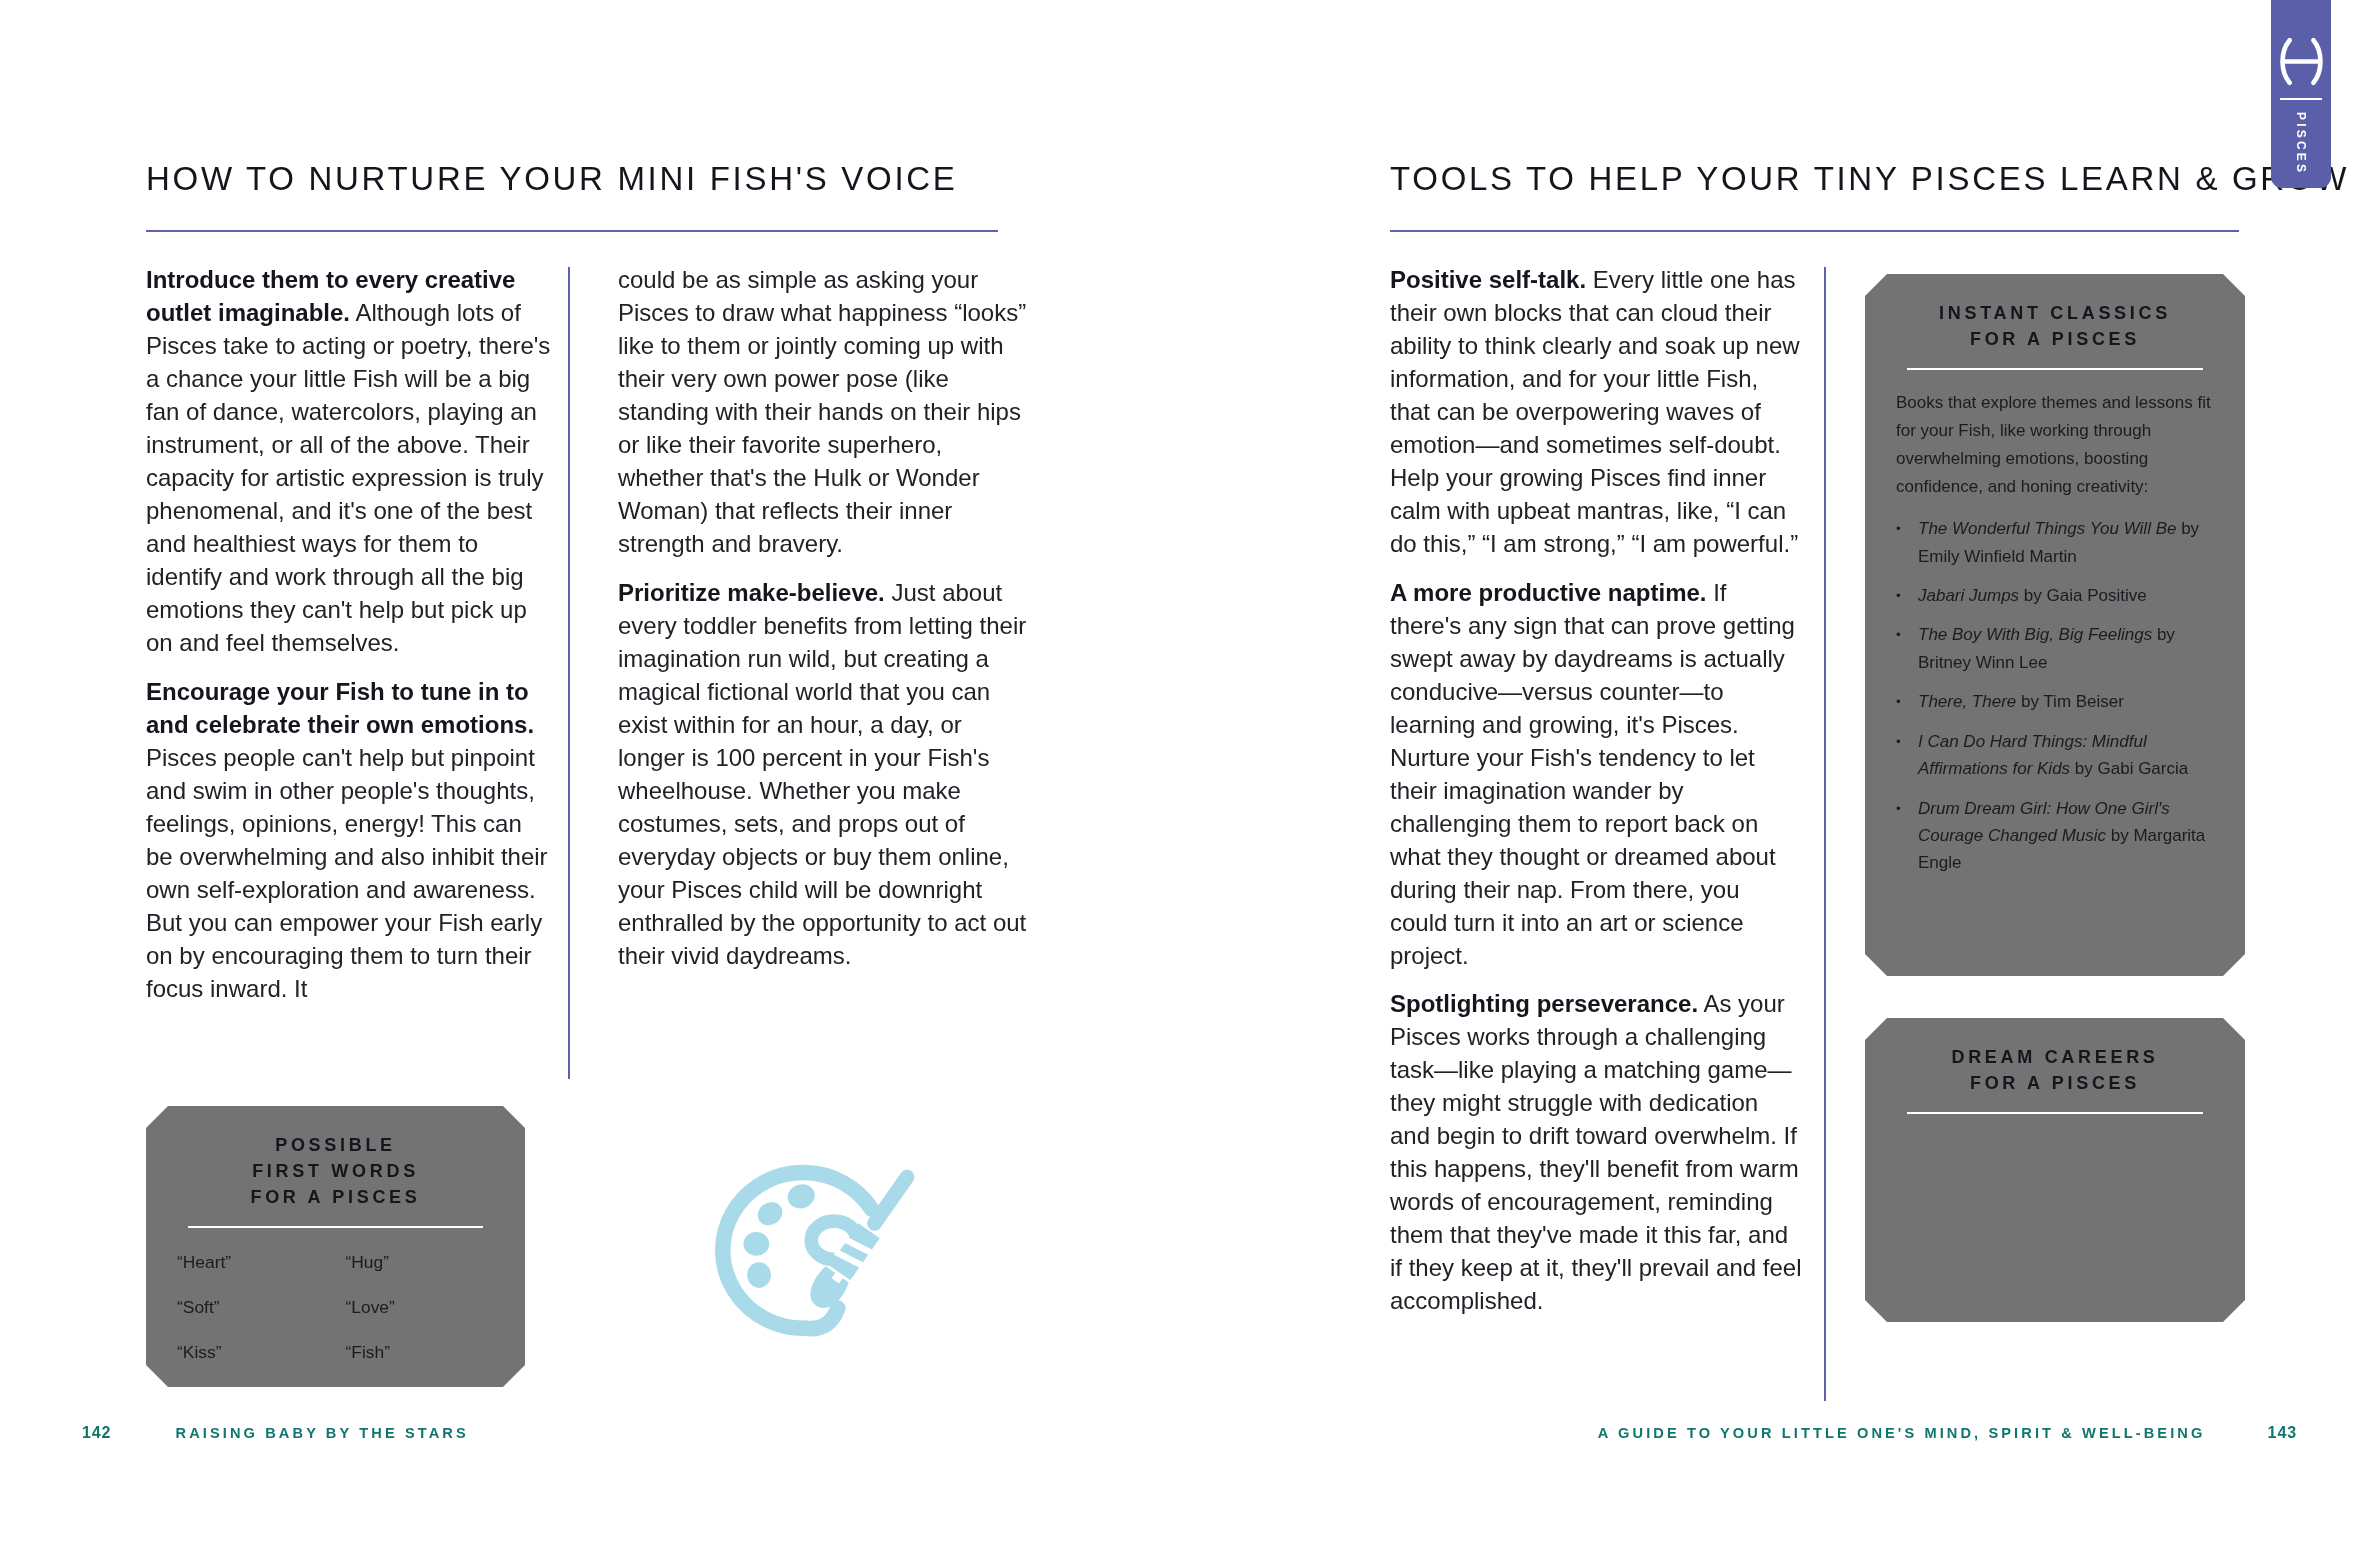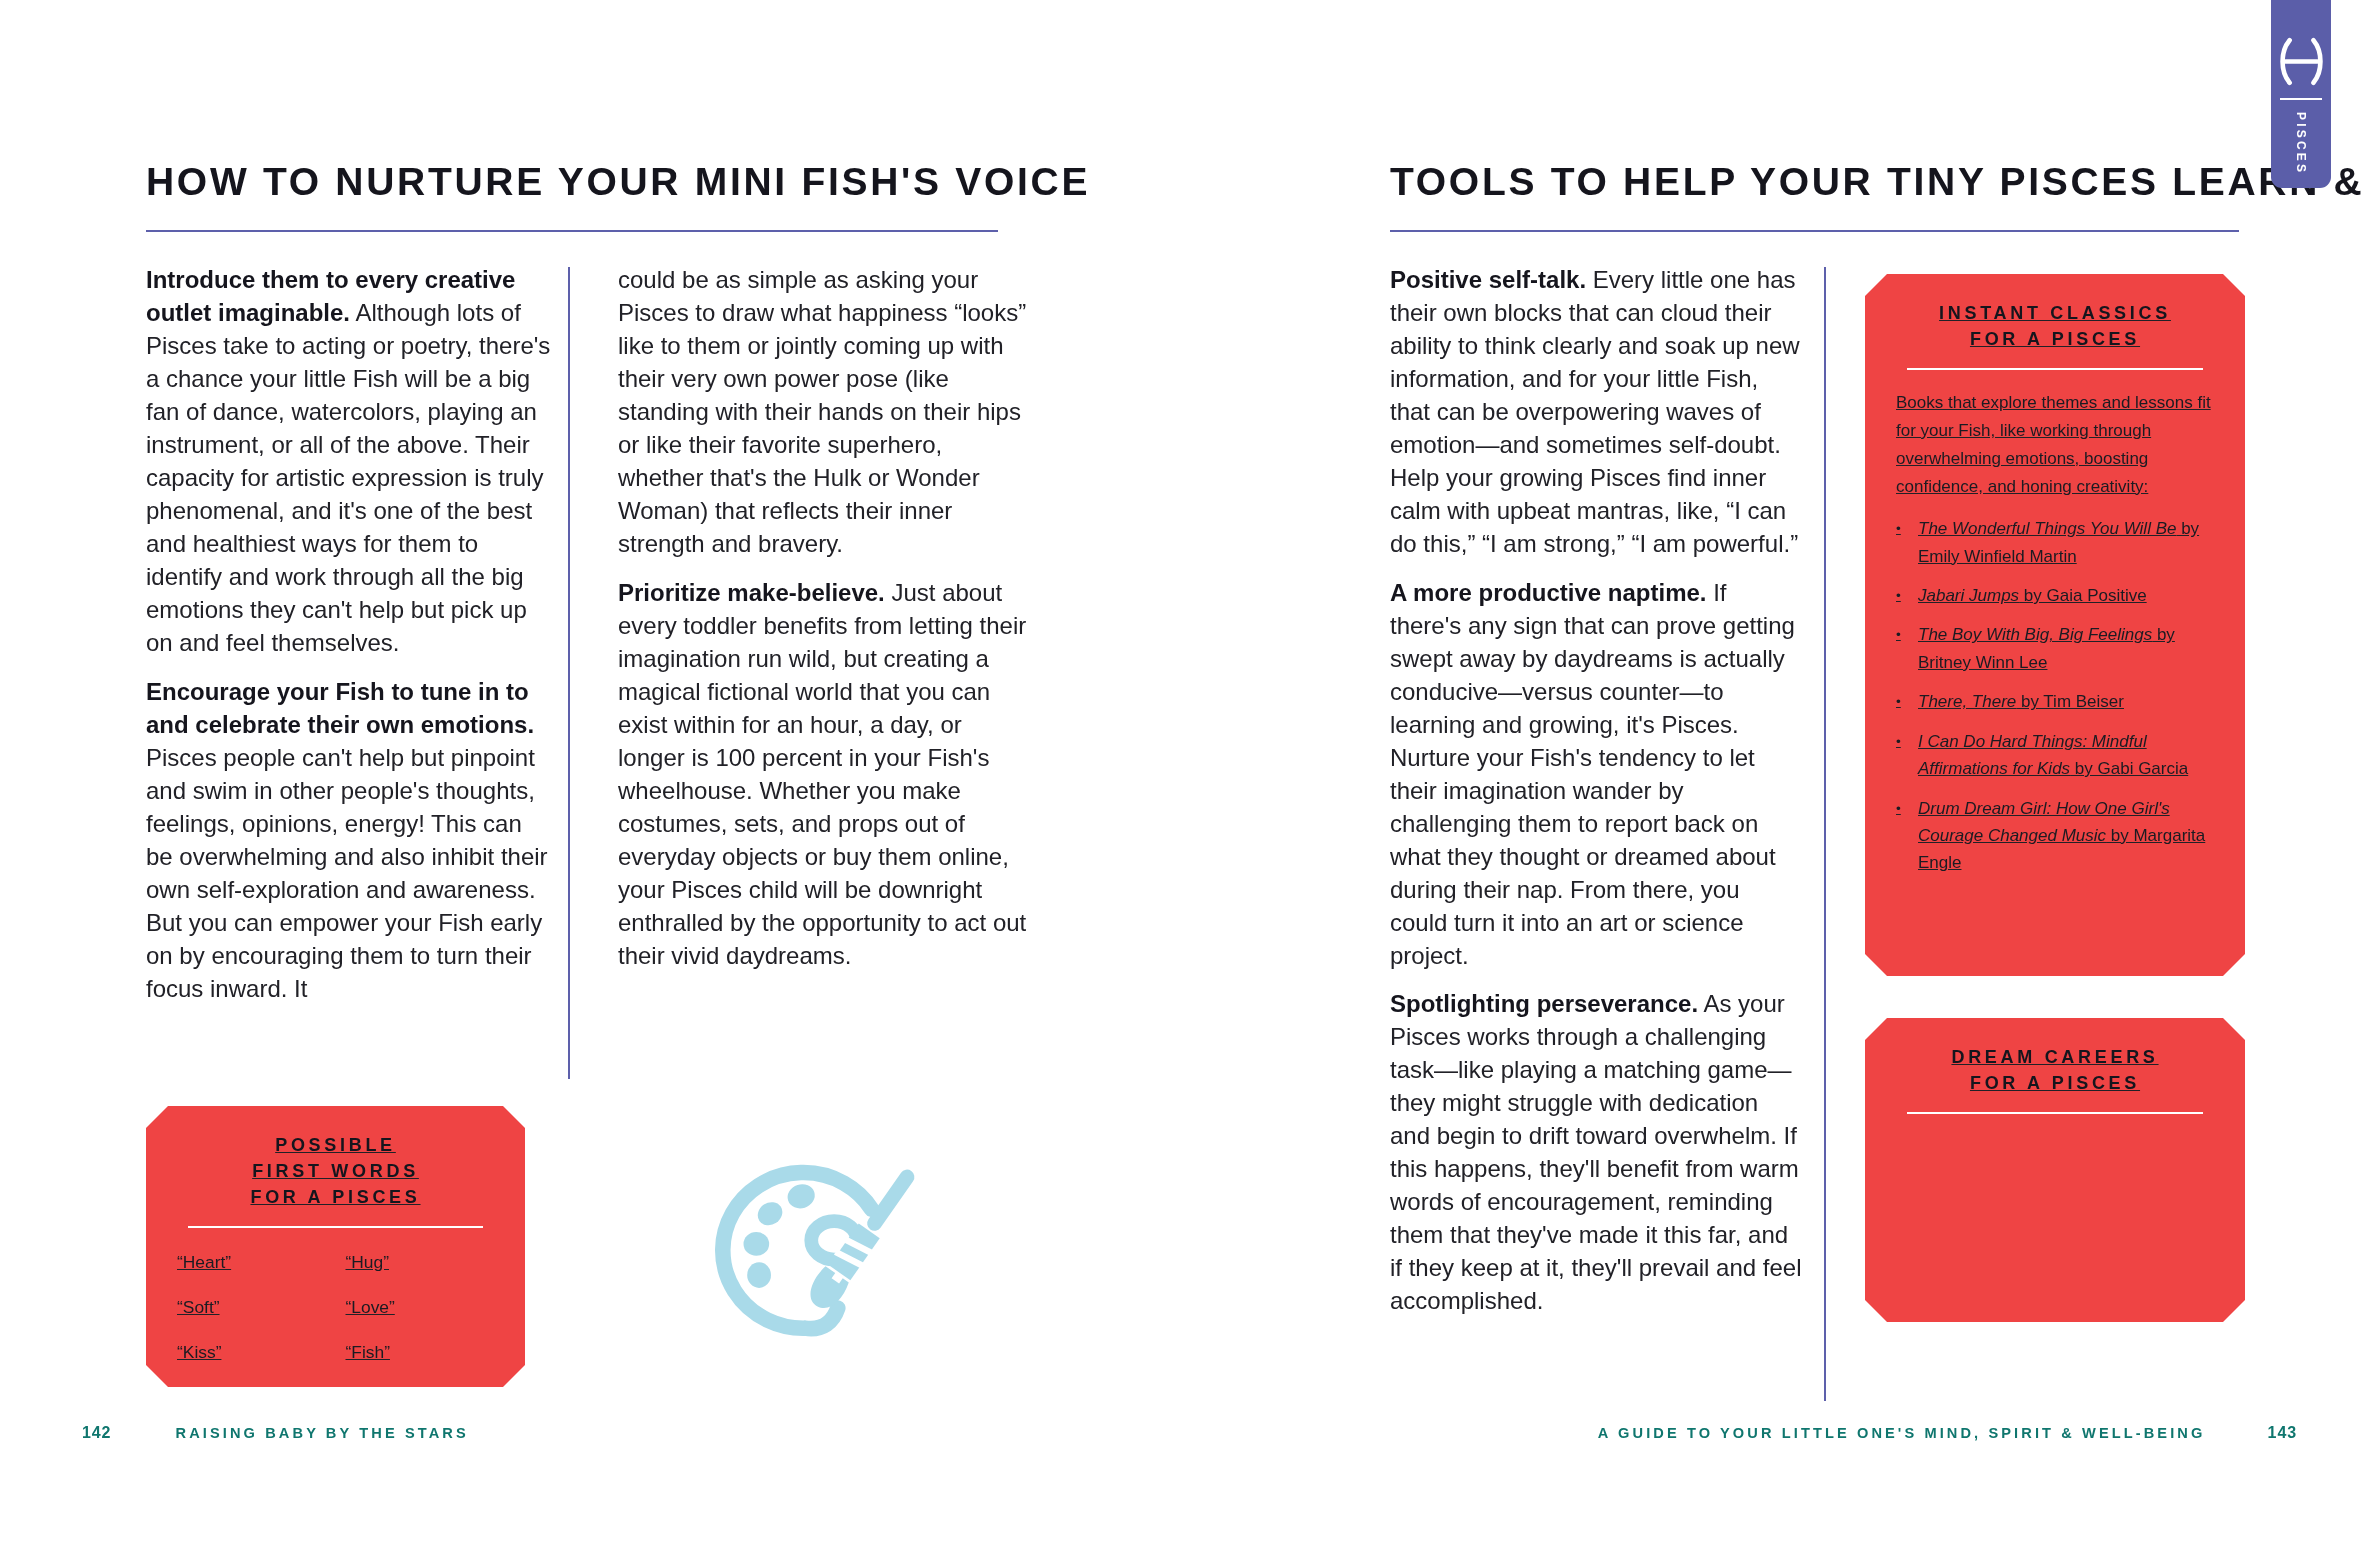--- a/index.html
+++ b/index.html
@@ -8,7 +8,7 @@
     font-family:"Liberation Sans", sans-serif;color:#212127;overflow:hidden;
   }
   .heading{
-    position:absolute;margin:0;font-size:39px;font-weight:bold;
+    position:absolute;margin:0;font-size:33px;font-weight:normal;
     letter-spacing:2.7px;color:#15151d;white-space:nowrap;
   }
   .rule-h{position:absolute;height:1.8px;background:#5d60ab;}

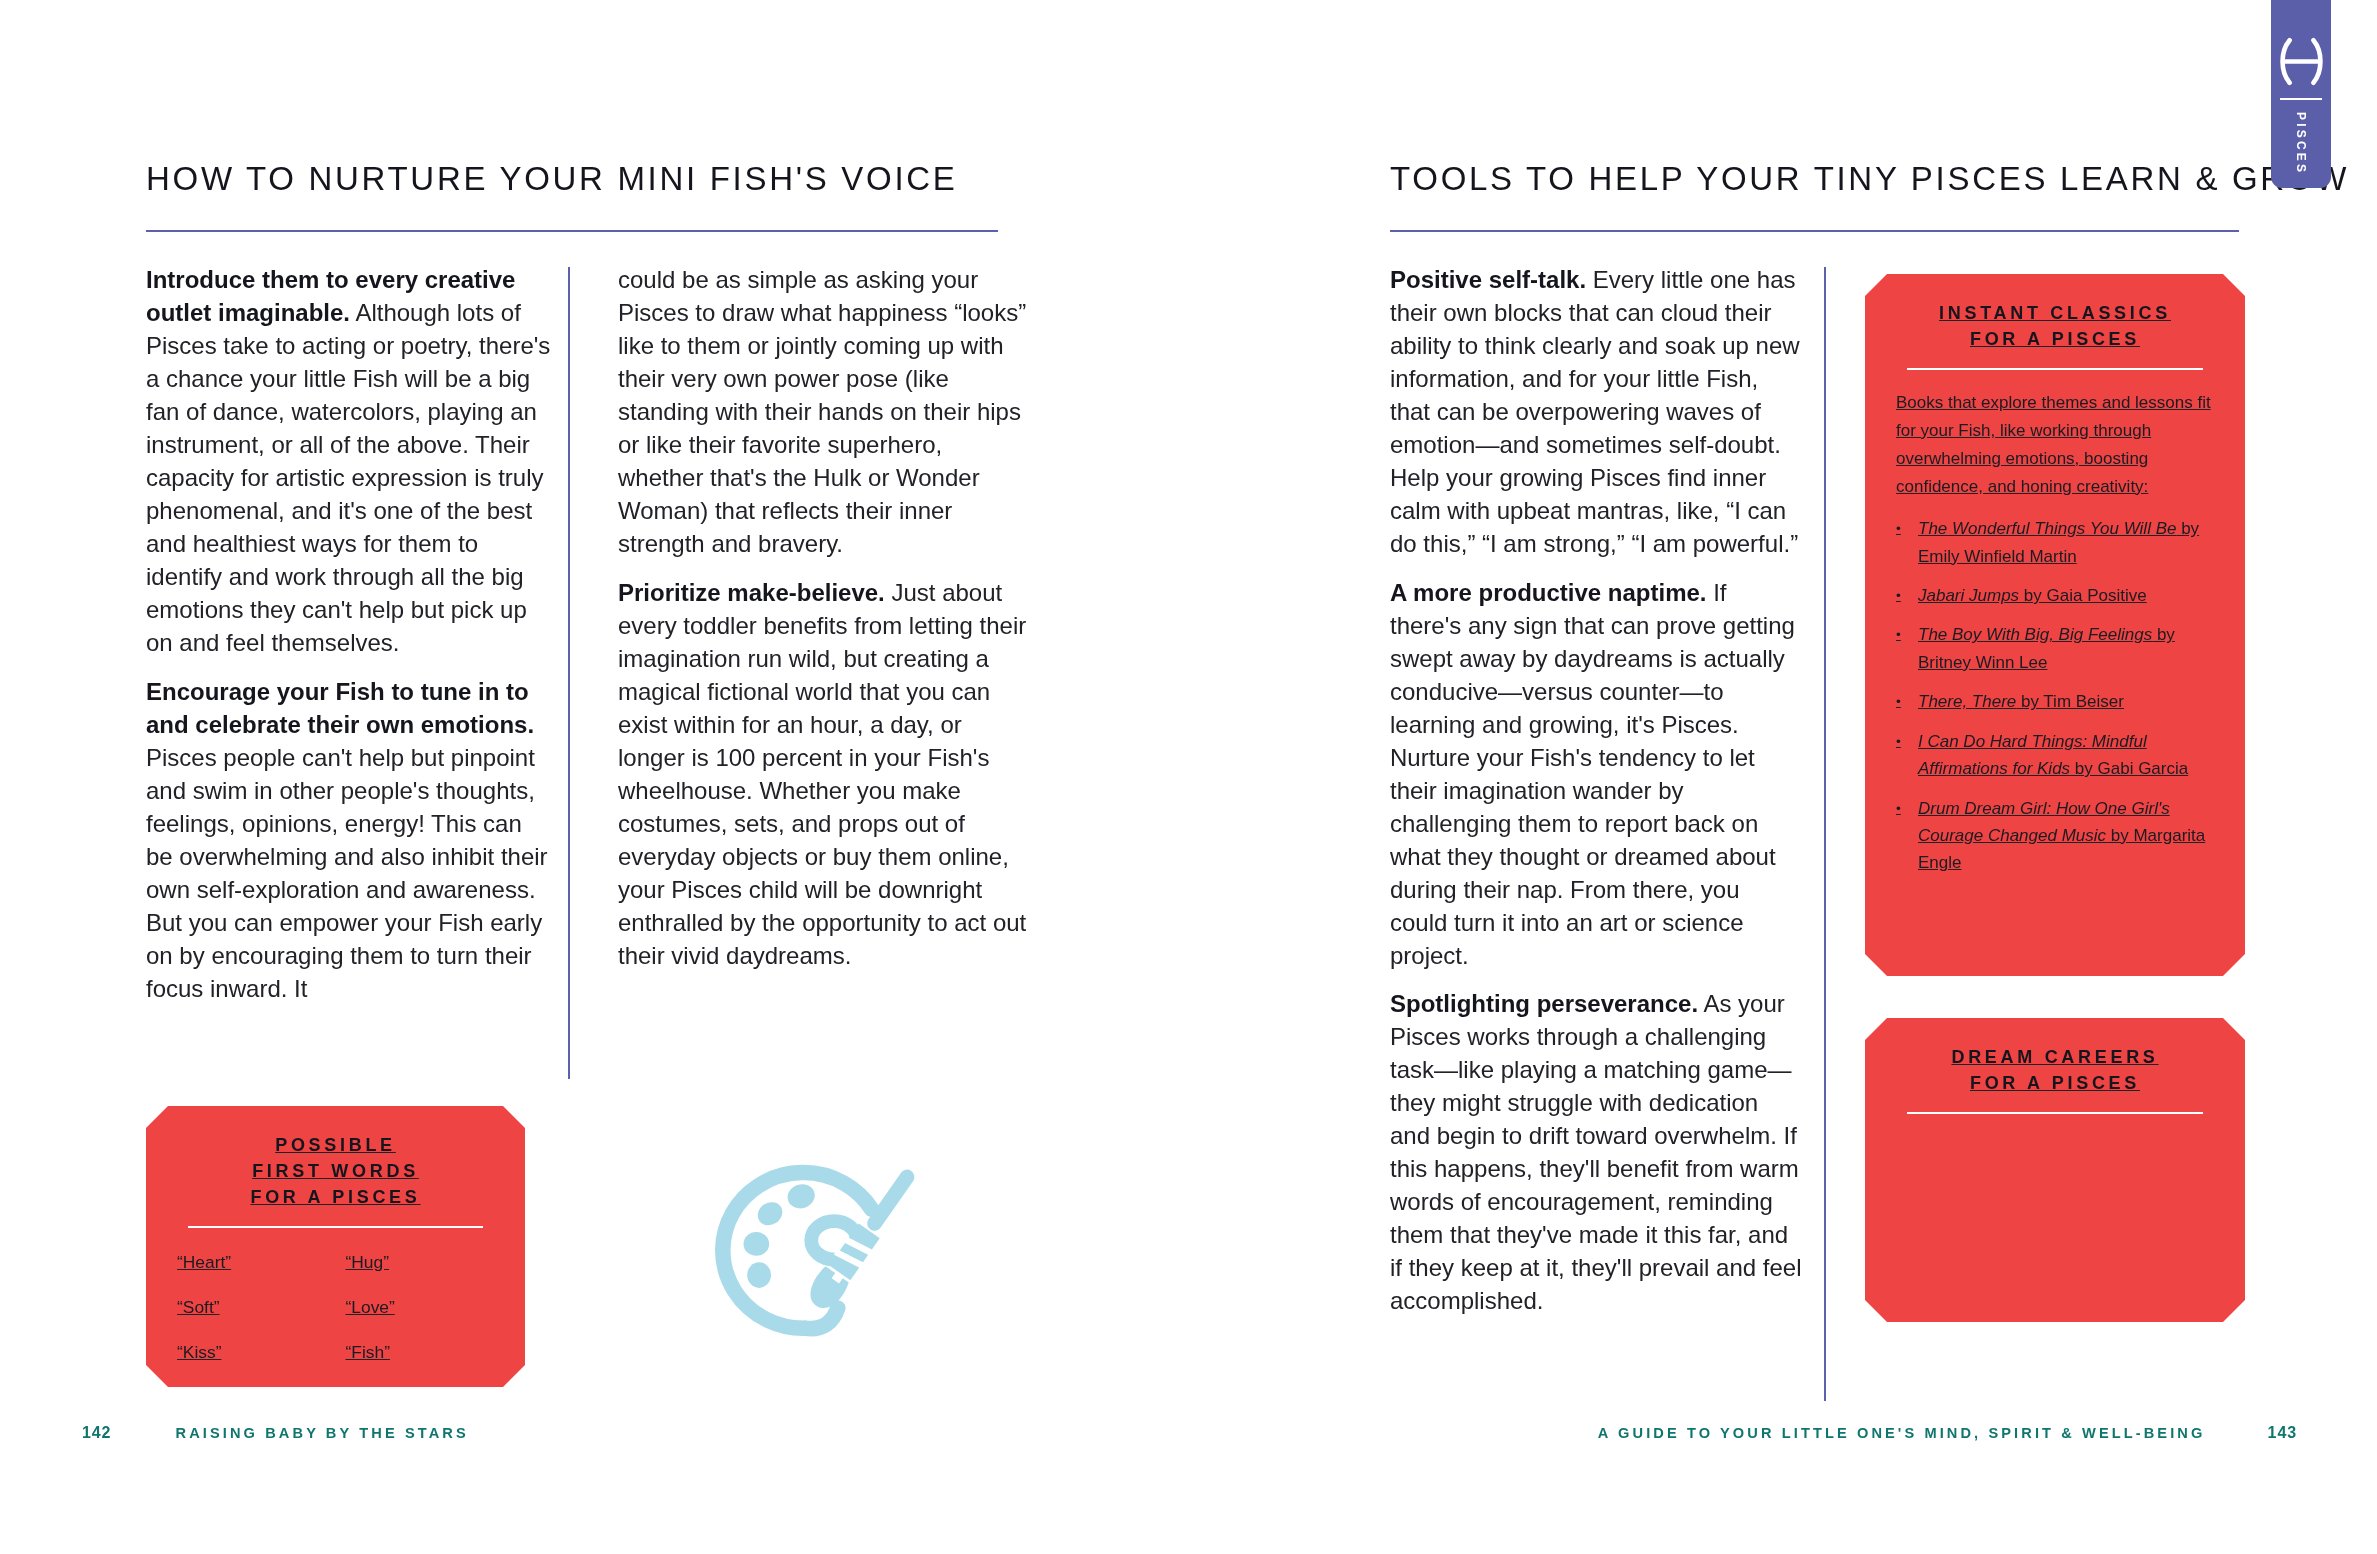--- a/index.html
+++ b/index.html
@@ -17,9 +17,8 @@
   .col p{margin:0 0 15.5px 0;}
   .lead{font-weight:bold;color:#15151d;}
   .box{
-    position:absolute;background:#ef4444;
+    position:absolute;background:#737373;
     clip-path:polygon(22px 0,calc(100% - 22px) 0,100% 22px,100% calc(100% - 22px),calc(100% - 22px) 100%,22px 100%,0 calc(100% - 22px),0 22px);
-    text-decoration:underline;
   }
   .box-title{
     text-align:center;font-weight:bold;font-size:18px;letter-spacing:3.7px;

